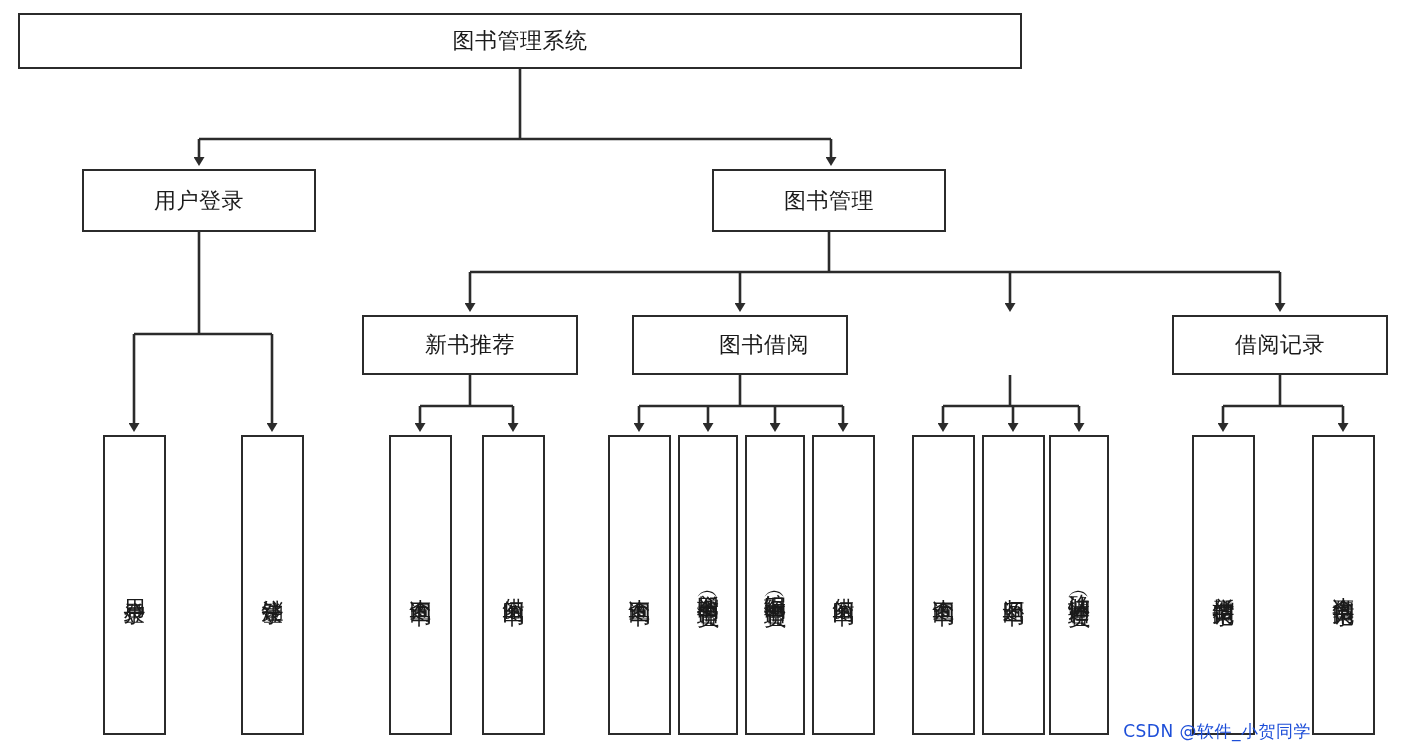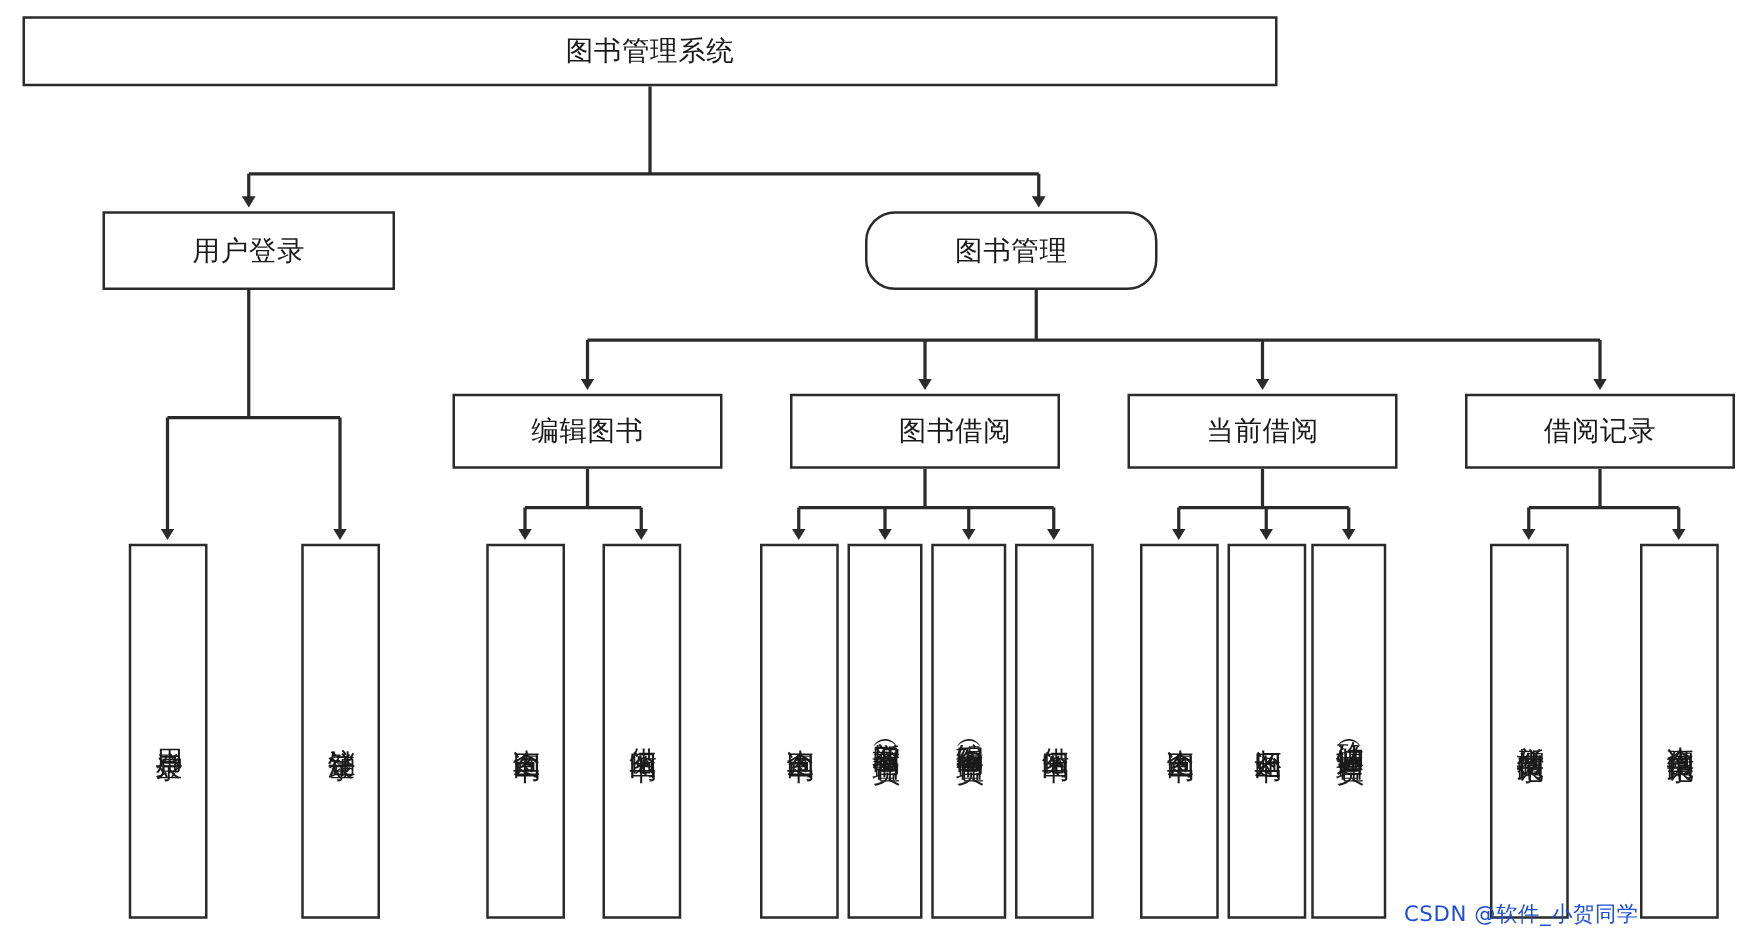--- a/index.html
+++ b/index.html
@@ -133,7 +133,7 @@
     <span class="htext">用户登录</span>
   </div>
 
-  <div class="node hbox" style="left:692px; top:169px; width:234px; height:63px;border-radius:24px;">
+  <div class="node hbox" style="left:712px; top:169px; width:234px; height:63px;">
     <span class="htext">图书管理</span>
   </div>
 

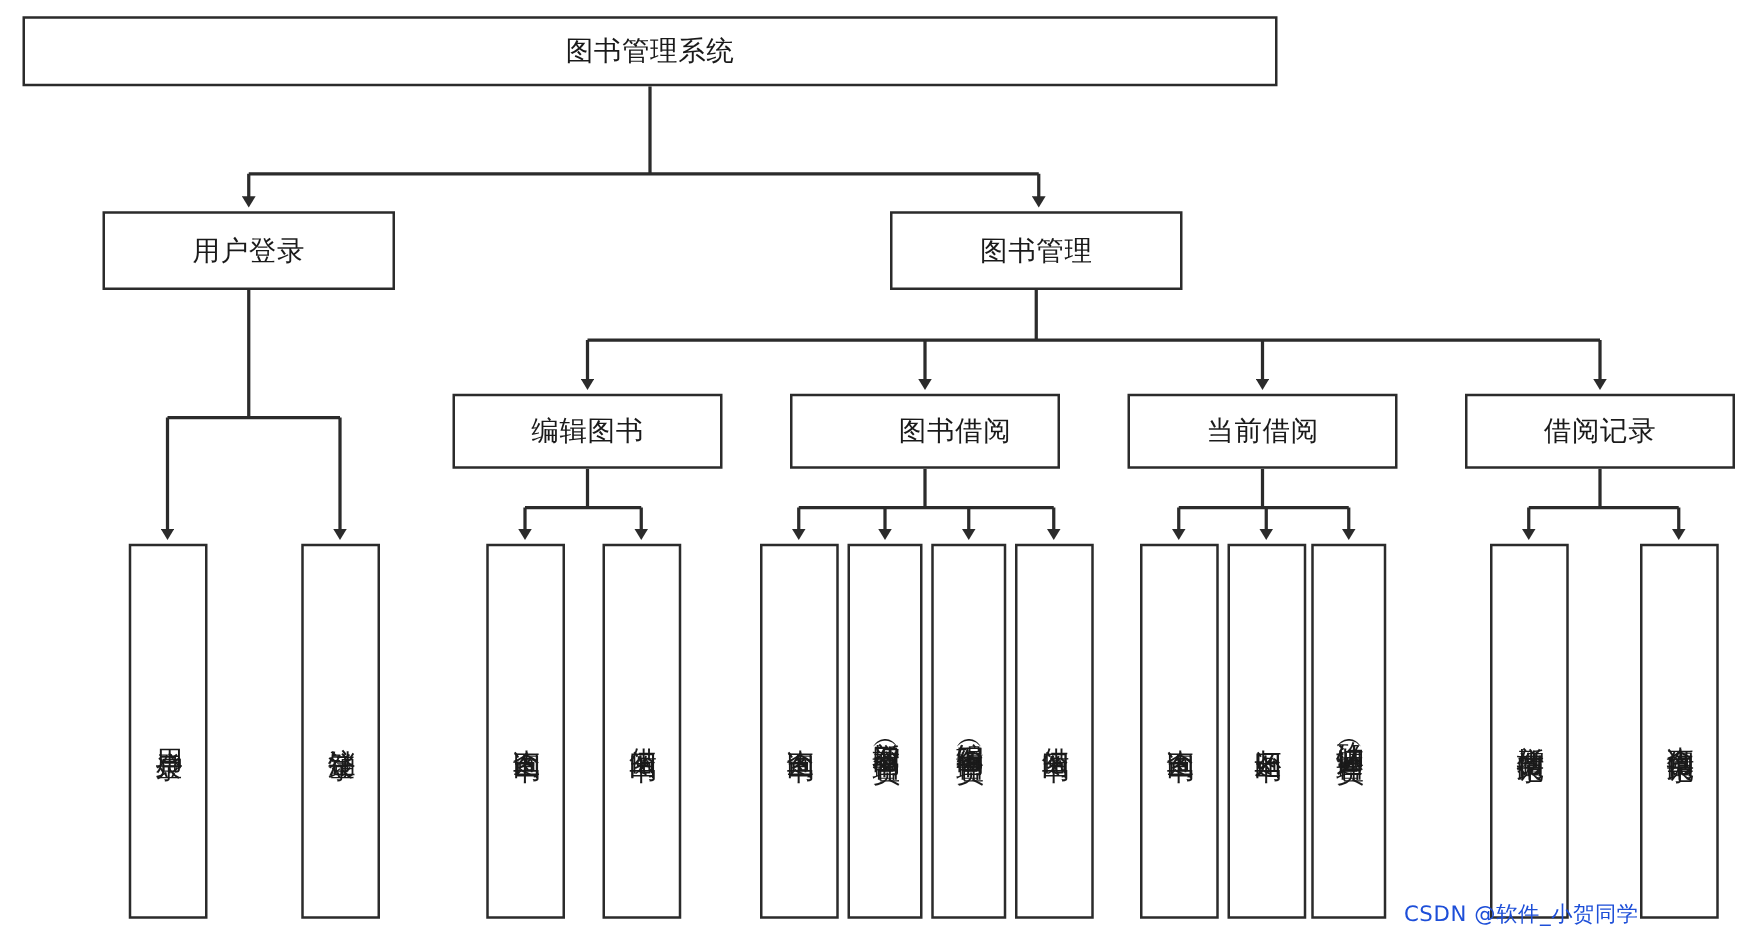--- a/index.html
+++ b/index.html
@@ -138,7 +138,7 @@
   </div>
 
   <div class="node hbox" style="left:362px; top:315px; width:216px; height:60px;">
-    <span class="htext">编辑图书</span>
+    <span class="htext">新书推荐</span>
   </div>
 
   <div class="node hbox" style="left:632px; top:315px; width:216px; height:60px;padding-left:48px;">

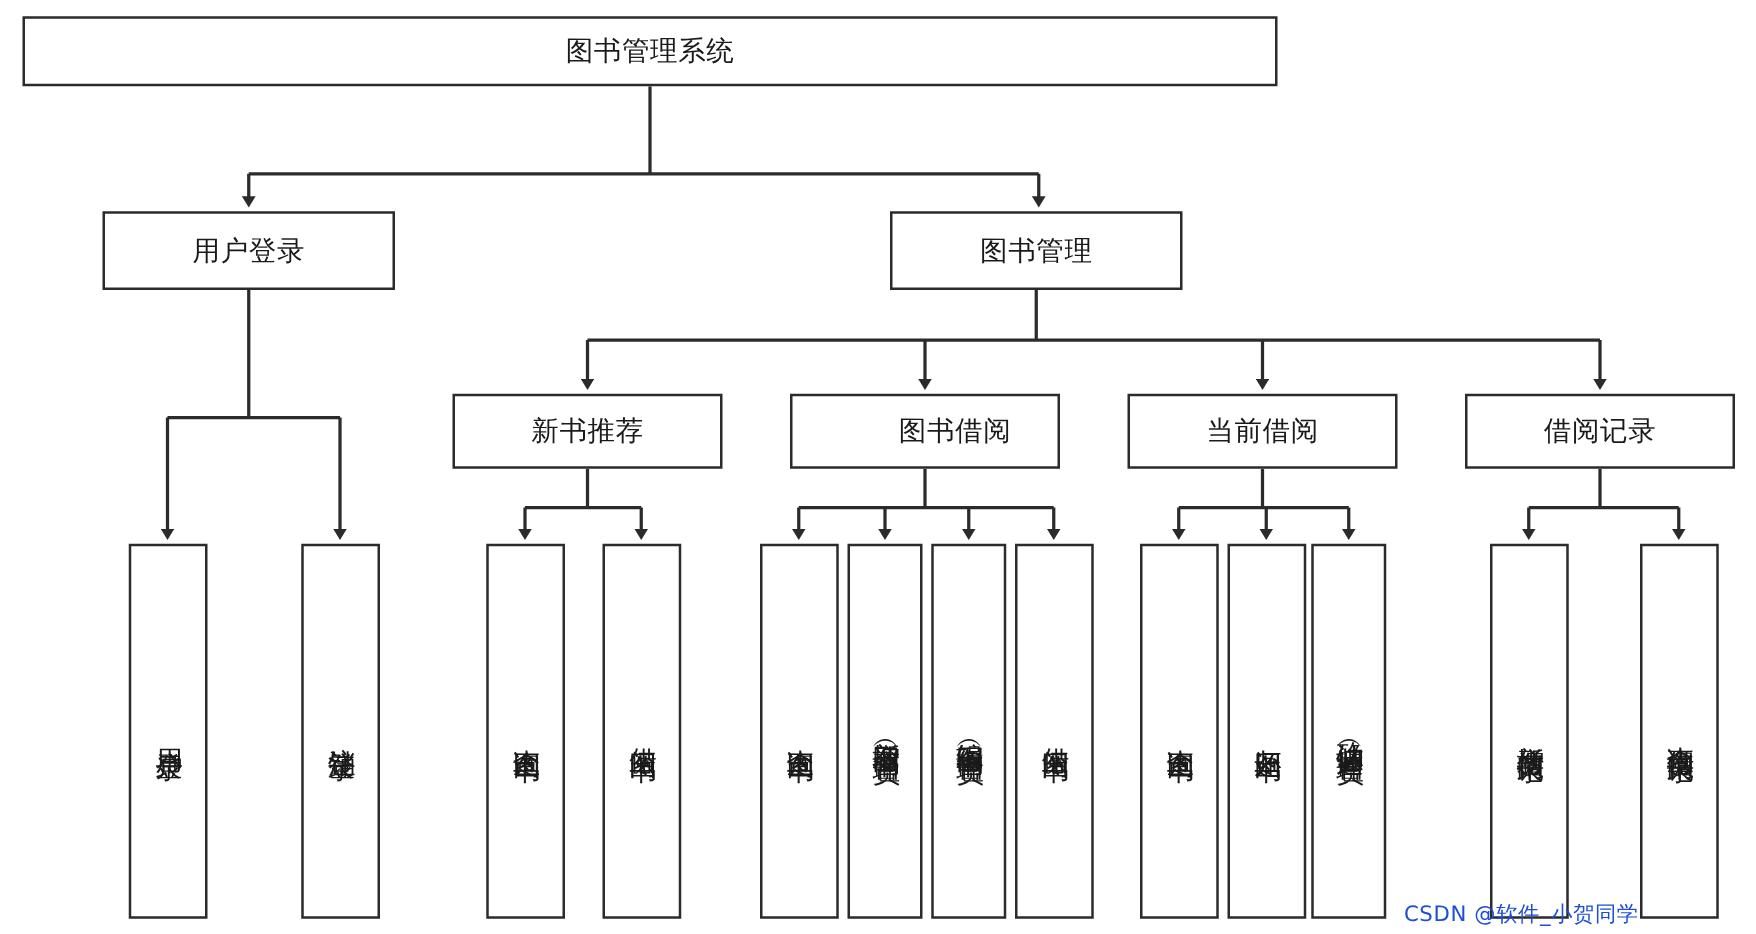--- a/index.html
+++ b/index.html
@@ -145,9 +145,6 @@
     <span class="htext">图书借阅</span>
   </div>
 
-  <div class="node hbox" style="left:902px; top:315px; width:216px; height:60px;">
-    <span class="htext">当前借阅</span>
-  </div>
 
   <div class="node hbox" style="left:1172px; top:315px; width:216px; height:60px;align-items:center;">
     <span class="htext">借阅记录</span>

